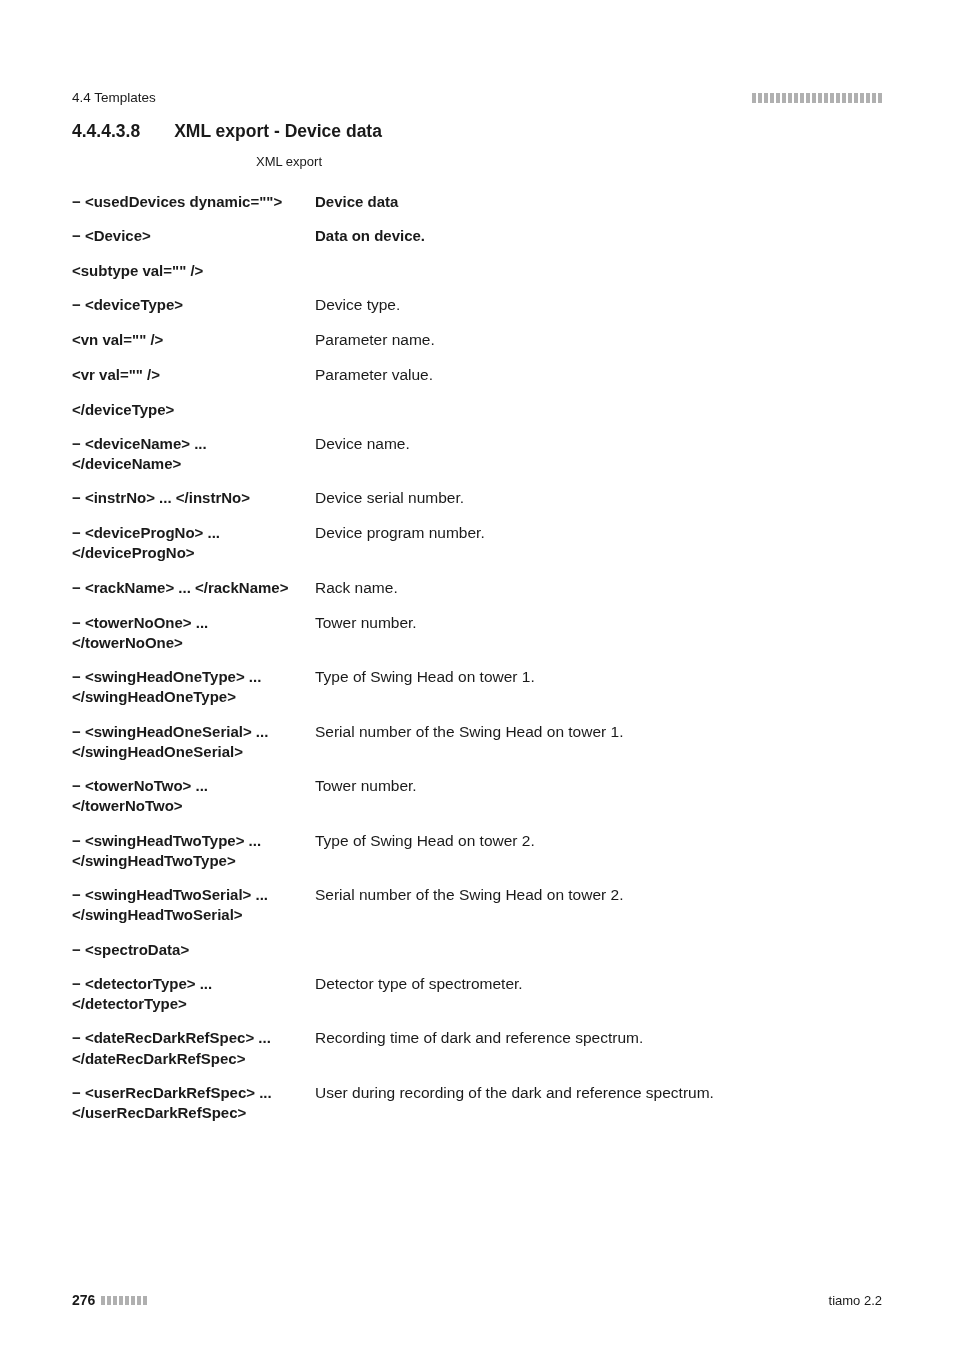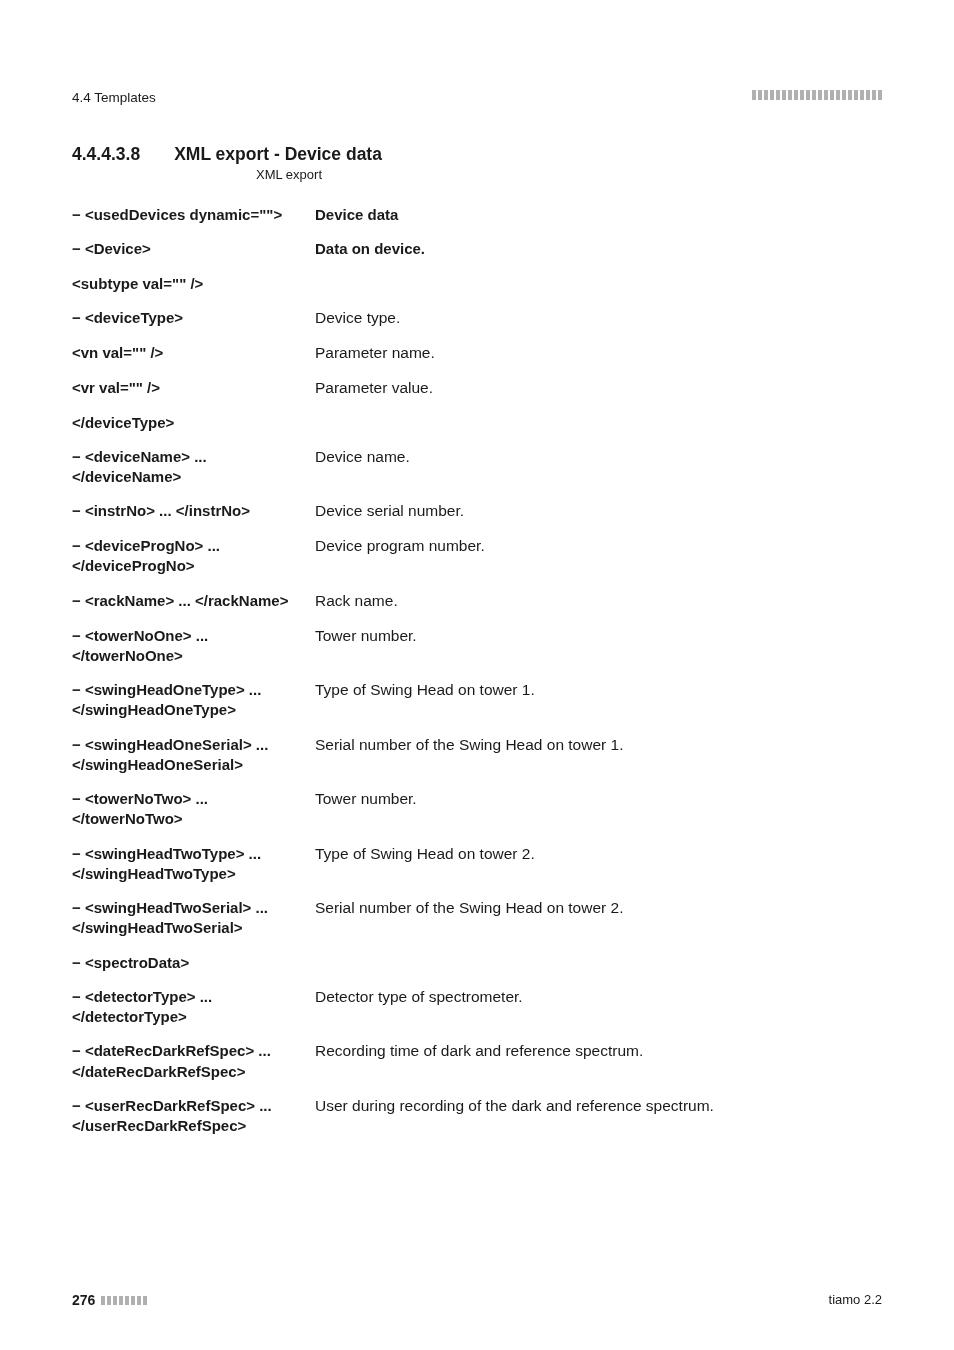--- a/index.html
+++ b/index.html
@@ -18,10 +18,10 @@
   .header {
     display: flex;
     justify-content: space-between;
-    align-items: flex-start;
+    align-items: center;
     font-size: 13.5px;
     font-weight: 400;
-    margin-bottom: 39px;
+    margin-bottom: 16px;
   }
   .header-bars {
     display: flex;

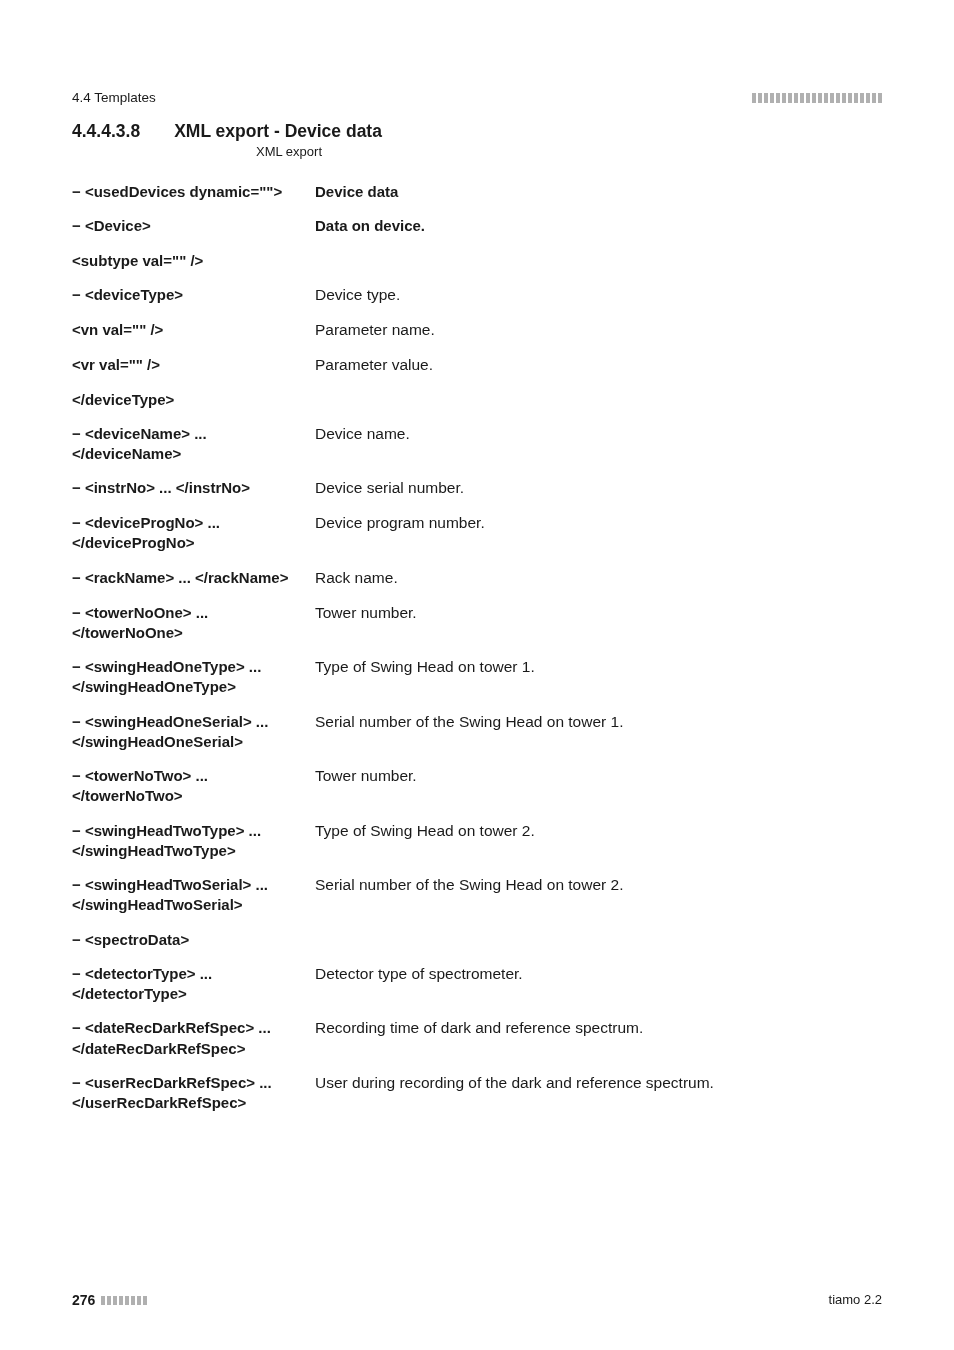--- a/index.html
+++ b/index.html
@@ -39,7 +39,7 @@
     font-weight: 700;
     font-size: 17.5px;
     gap: 34px;
-    margin-bottom: 2px;
+    margin-bottom: 12px;
   }
   .subheading {
     font-size: 13px;

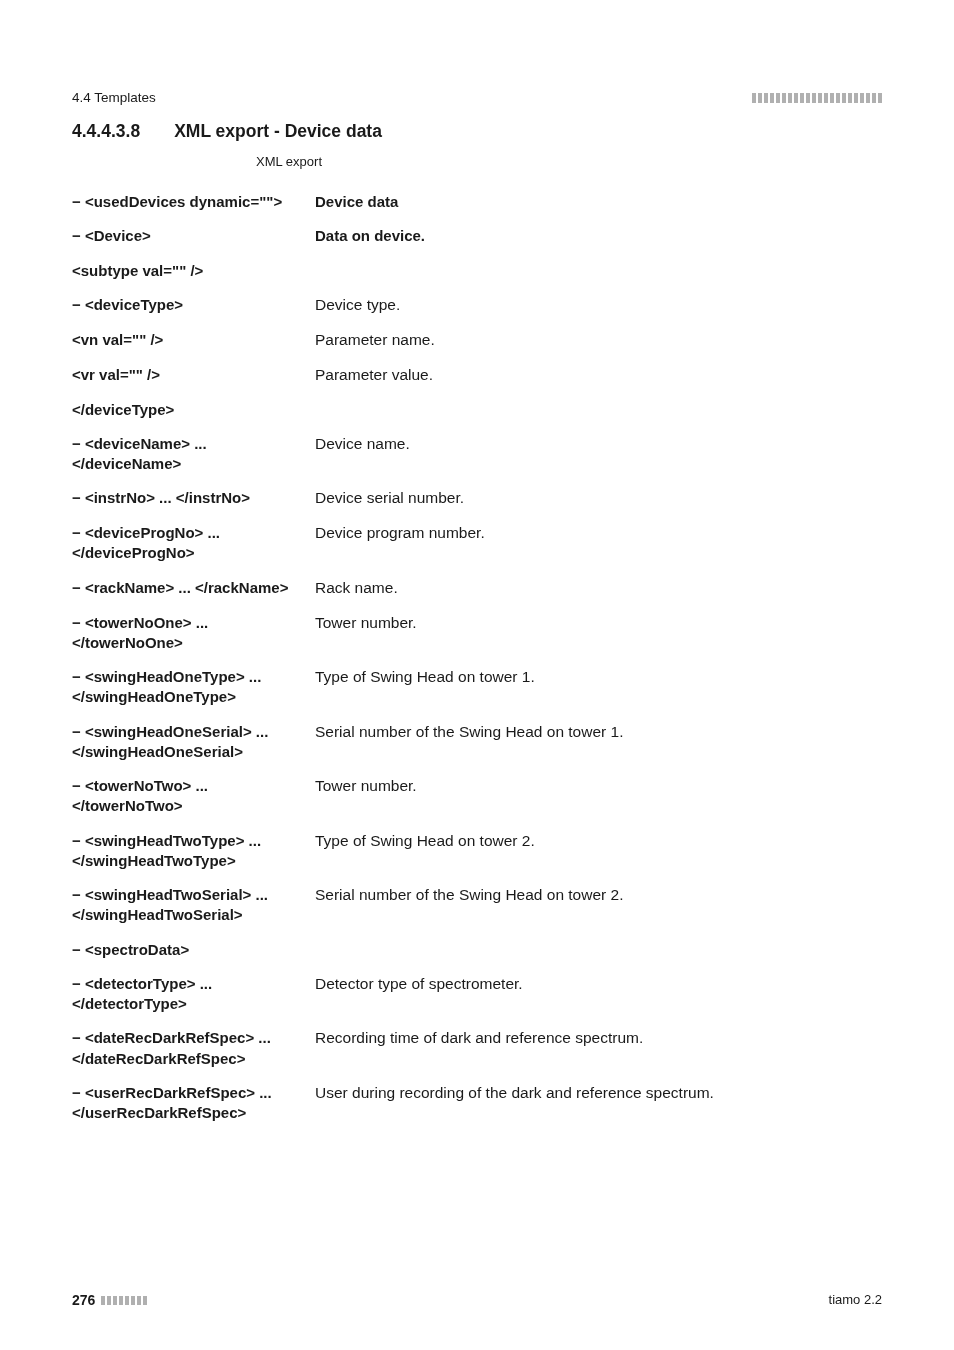--- a/index.html
+++ b/index.html
@@ -78,7 +78,7 @@
     right: 72px;
     display: flex;
     justify-content: space-between;
-    align-items: flex-start;
+    align-items: center;
     font-size: 14px;
   }
   .footer .page {

